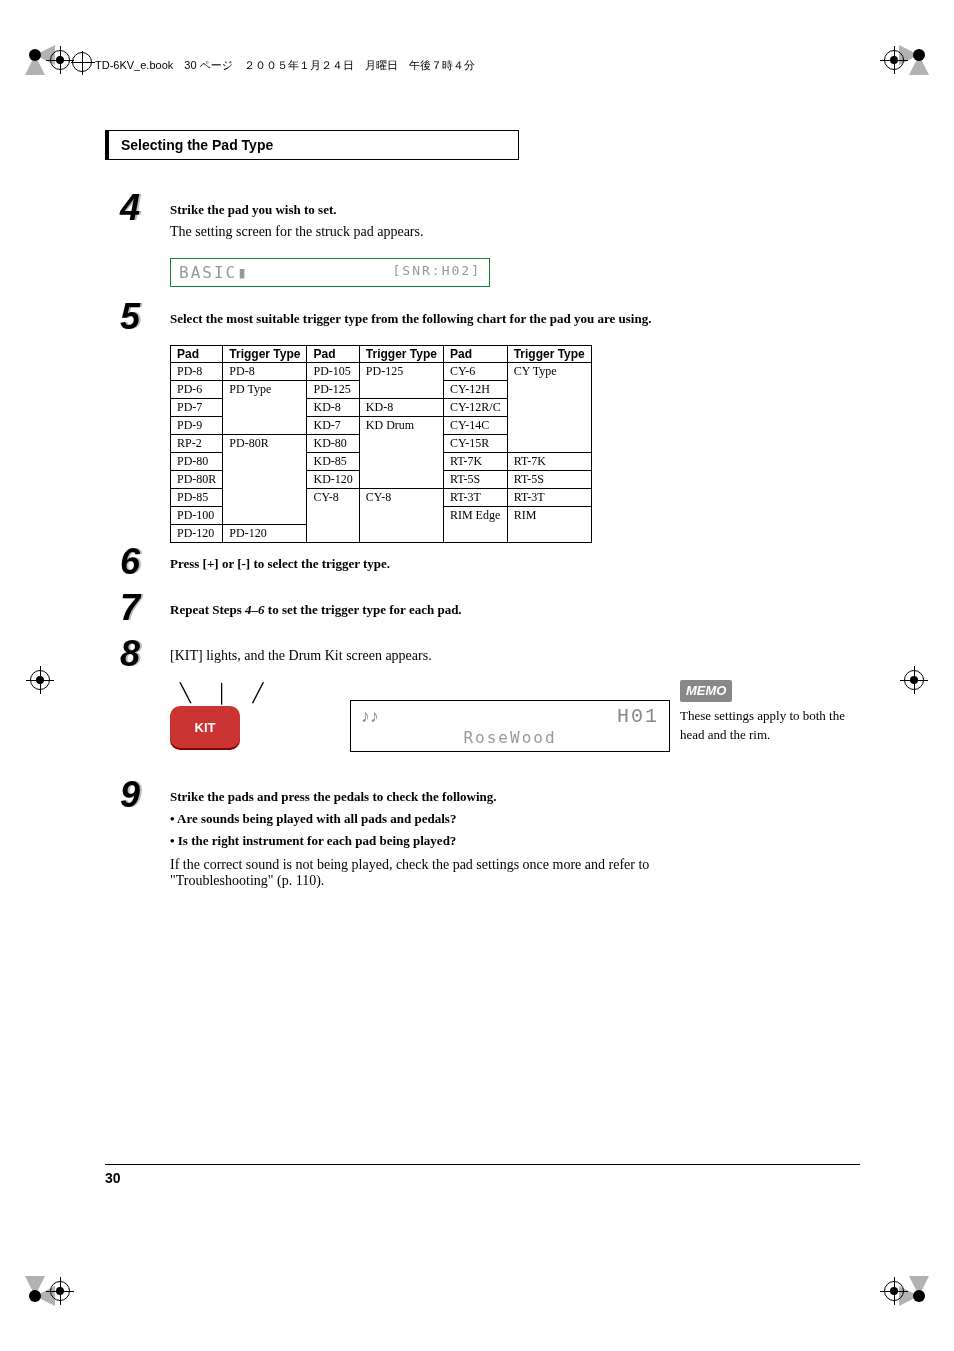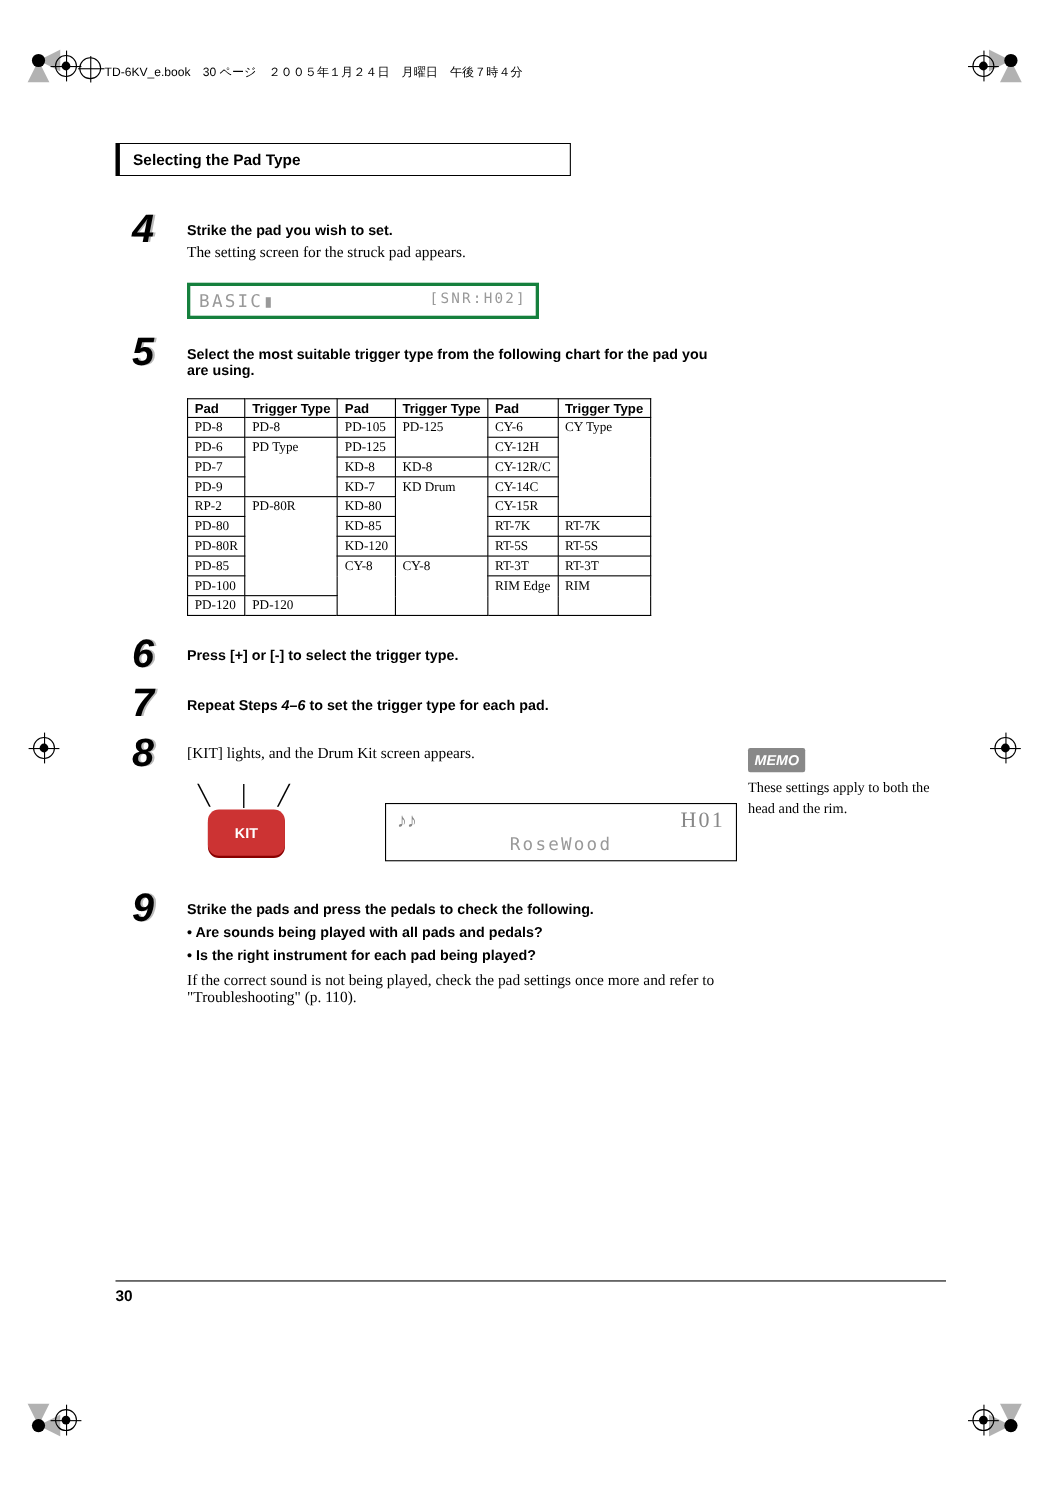--- a/index.html
+++ b/index.html
@@ -108,7 +108,7 @@
   }
   .step { clear: both; margin-bottom: 18px; }
   .step-body { margin-left: 50px; padding-top: 12px; }
-  .step-bold { font-family: Liberation Sans, sans-serif; font-weight: bold; font-size: 13px; margin-bottom: 6px; }
+  .step-bold { font-family: Liberation Serif, serif; font-weight: bold; font-size: 13px; margin-bottom: 6px; }
   .step-text { font-size: 14px; margin-bottom: 10px; }
 
   .lcd-box {

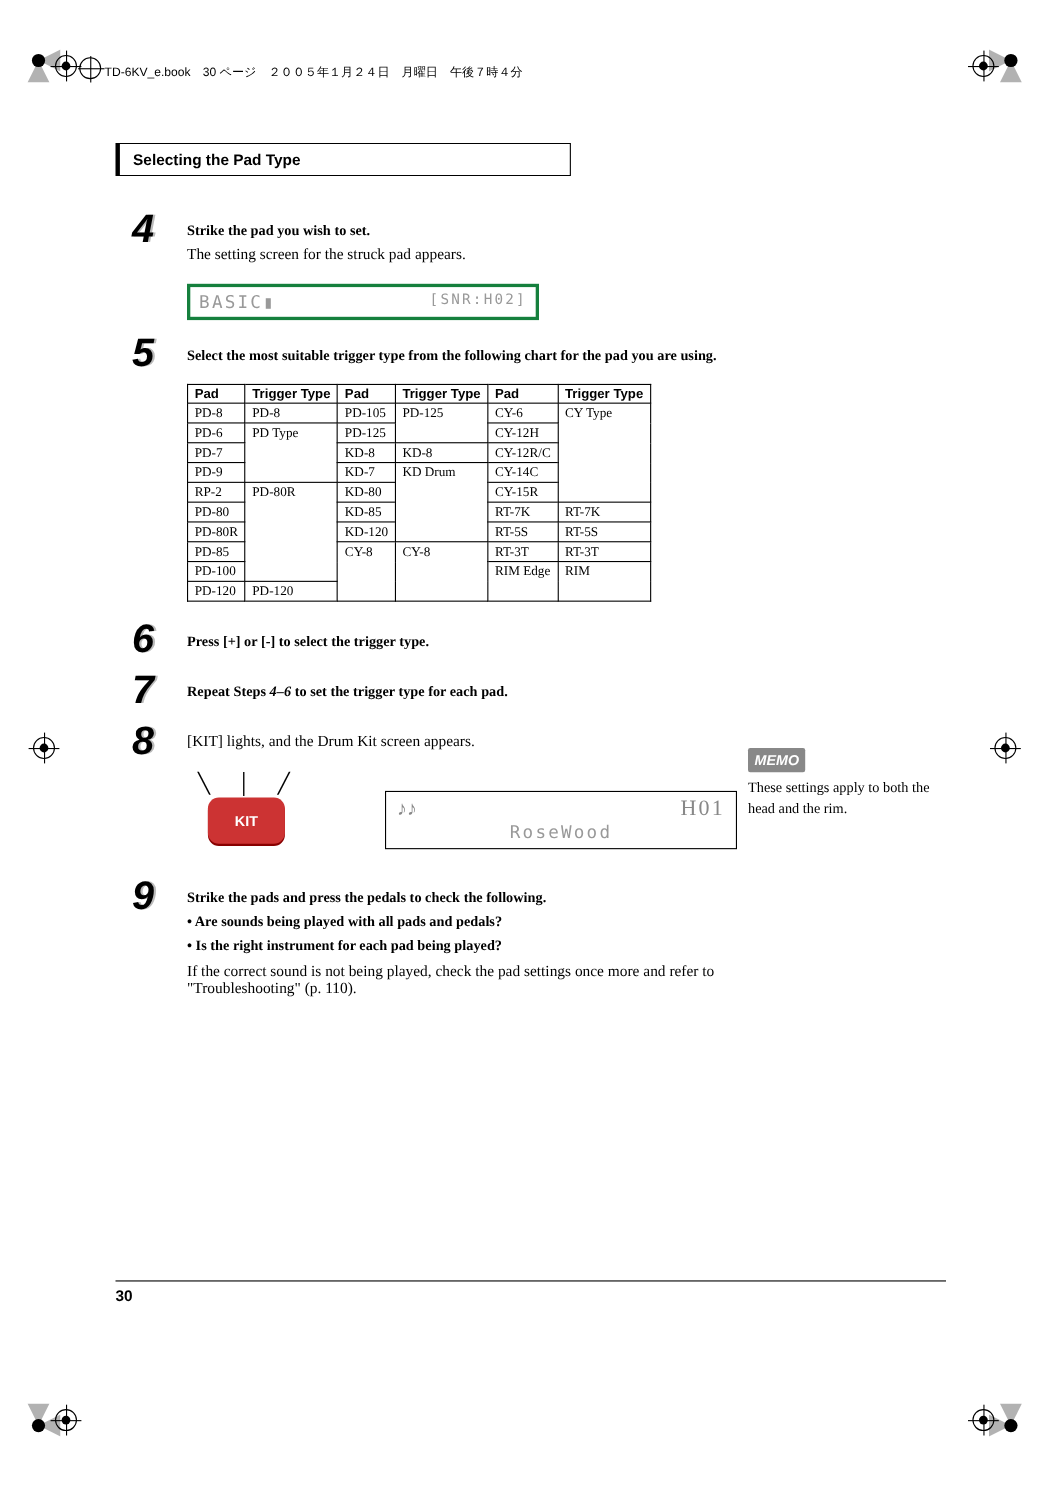--- a/index.html
+++ b/index.html
@@ -112,7 +112,7 @@
   .step-text { font-size: 14px; margin-bottom: 10px; }
 
   .lcd-box {
-    border: 3px solid #15803d;
+    border: 1px solid #15803d;
     width: 320px;
     background: #fff;
     font-family: monospace;

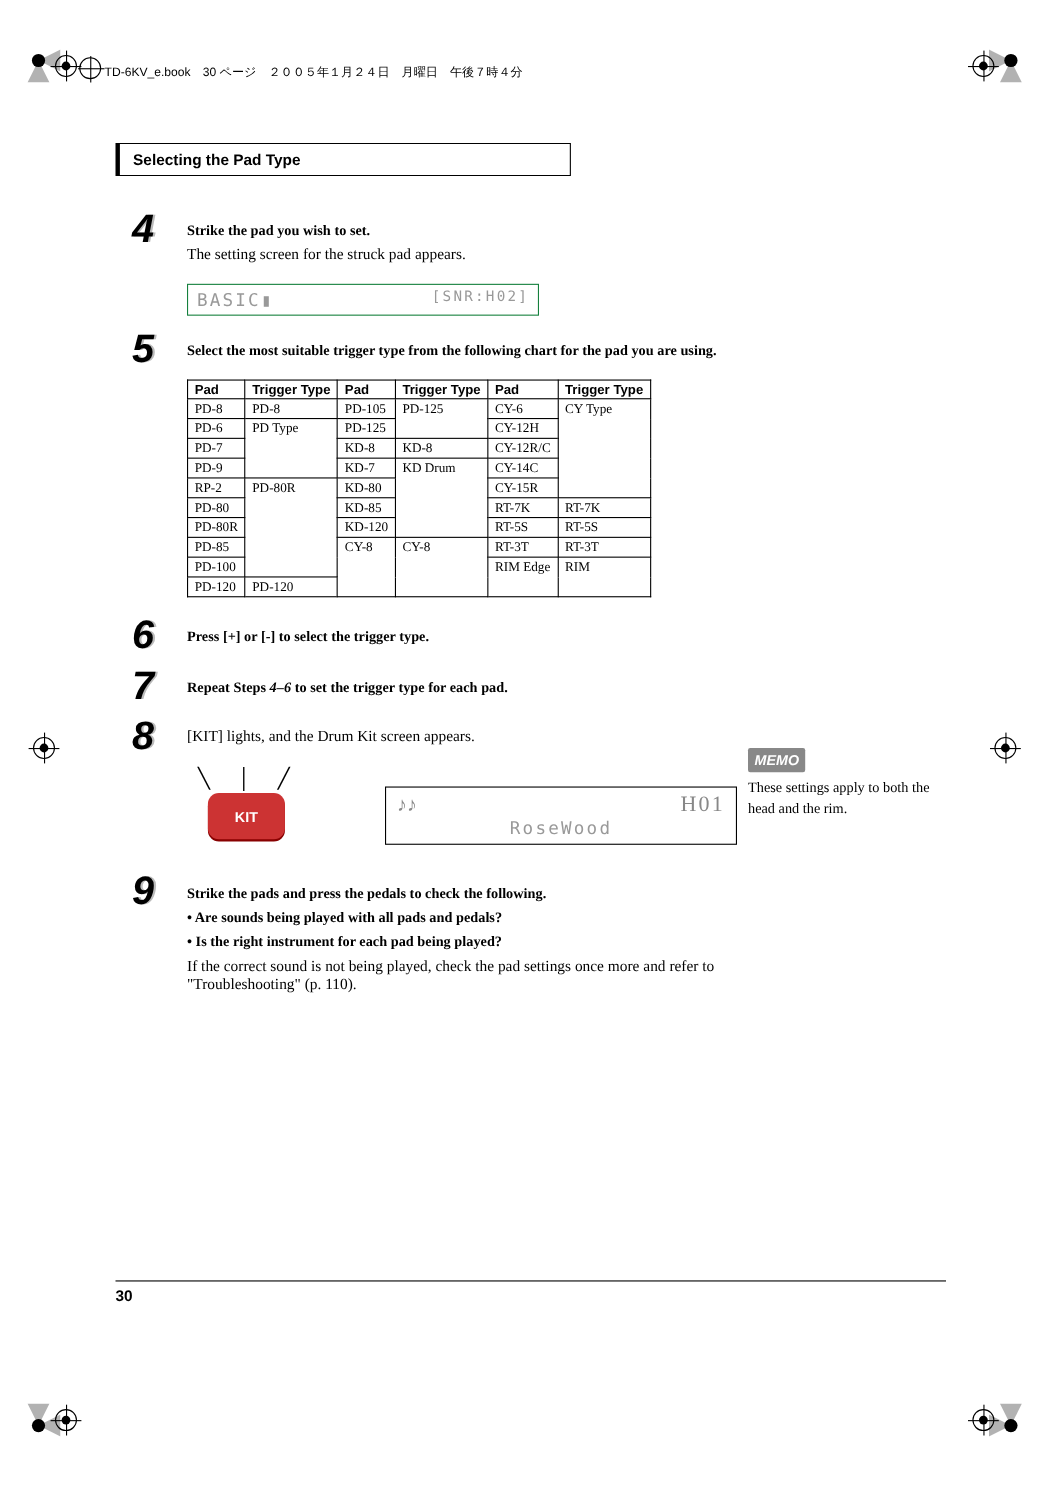--- a/index.html
+++ b/index.html
@@ -137,7 +137,7 @@
 
   table.trigger {
     border-collapse: collapse;
-    margin: 10px 0 16px 50px;
+    margin: 10px 0 1px 50px;
     font-size: 12px;
   }
   table.trigger th, table.trigger td {

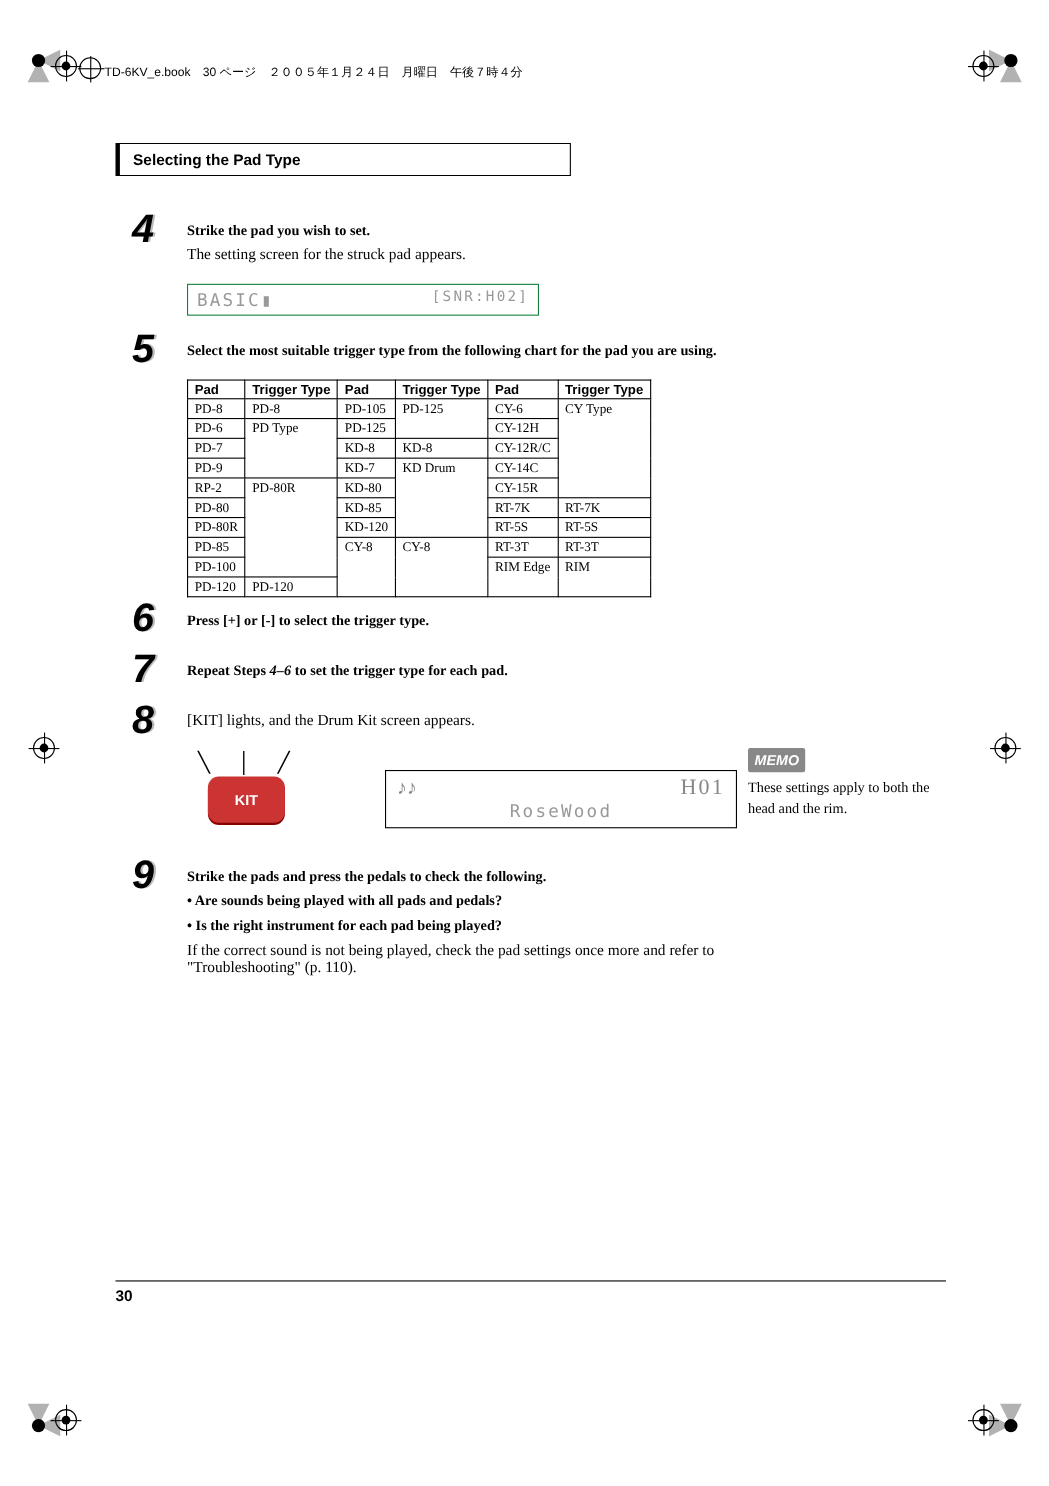--- a/index.html
+++ b/index.html
@@ -170,7 +170,6 @@
     align-items: center;
     justify-content: center;
     box-shadow: 0 2px 0 #800;
-    margin-left: 19px;
   }
 
   .page-num {

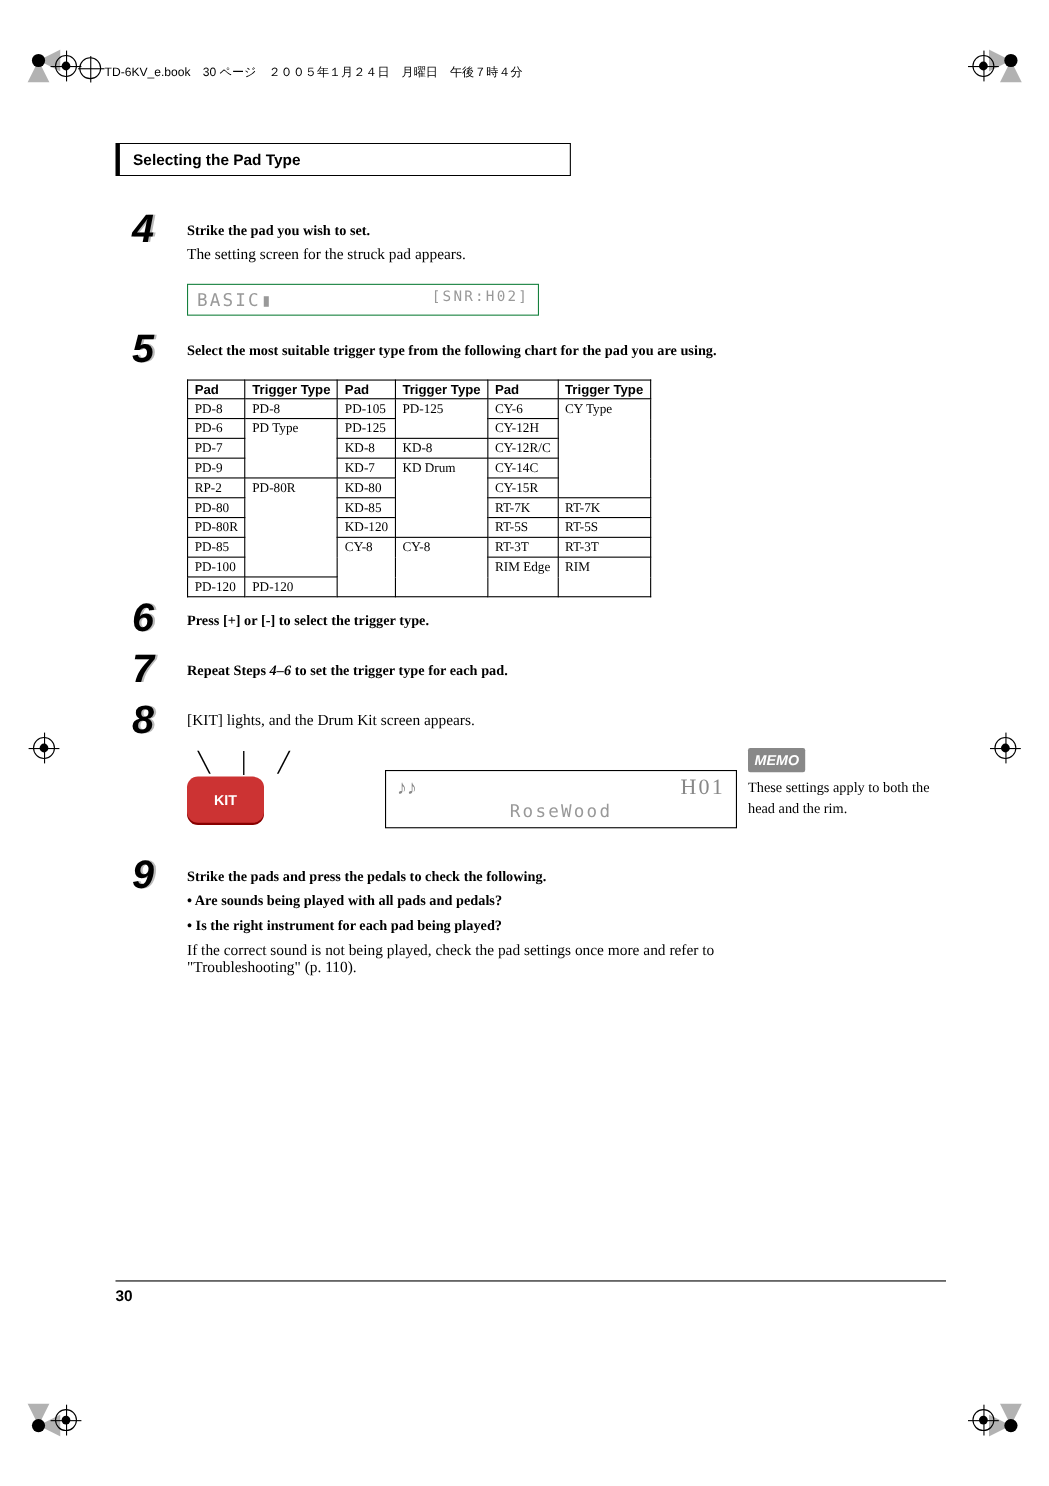--- a/index.html
+++ b/index.html
@@ -131,7 +131,7 @@
     margin-left: 90px;
   }
   .lcd-kit-row { display: flex; justify-content: space-between; align-items: center; }
-  .lcd-kit-num { font-family: Liberation Serif, serif; font-size: 20px; color: #888; letter-spacing: 2px; }
+  .lcd-kit-num { font-family: Liberation Mono, monospace; font-size: 20px; color: #888; letter-spacing: 2px; }
   .lcd-kit-name { font-family: monospace; font-size: 16px; color: #999; letter-spacing: 2px; }
   .lcd-kit-icon { font-size: 18px; color: #888; }
 

